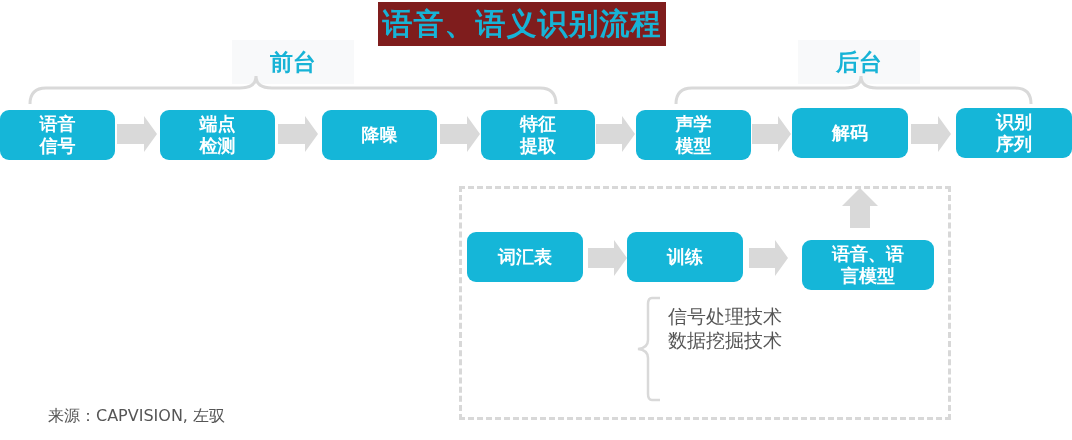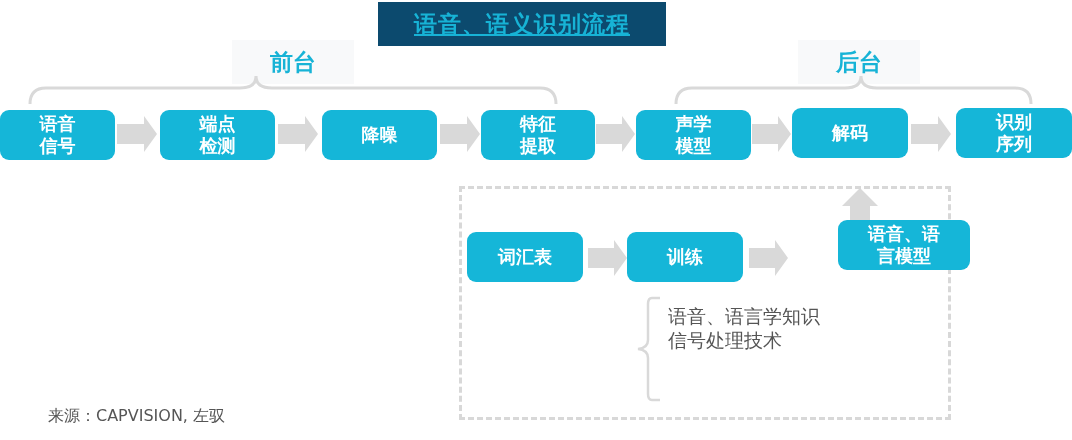--- a/index.html
+++ b/index.html
@@ -6,9 +6,9 @@
   body { width: 1072px; height: 440px; position: relative; overflow: hidden;
          font-family: "DejaVu Sans", "Liberation Sans", sans-serif; }
   .abs { position: absolute; }
-  .title-box { left: 378px; top: 2px; width: 288px; height: 44px; background: #0c4a6e;
+  .title-box { left: 378px; top: 2px; width: 288px; height: 44px; background: #7f1d1d;
                display: flex; align-items: center; justify-content: center;
-               color: #17b3d6; font-weight: bold; font-size: 23px; letter-spacing: 1px; text-decoration: underline; }
+               color: #17b3d6; font-weight: bold; font-size: 30px; letter-spacing: 1px; }
   .stage-label { background: #f8f9fa; color: #17b3d6; font-weight: bold; font-size: 23px;
                  display: flex; align-items: center; justify-content: center; }
   .node { background: #15b6d8; color: #ffffff; font-weight: bold; font-size: 18px;

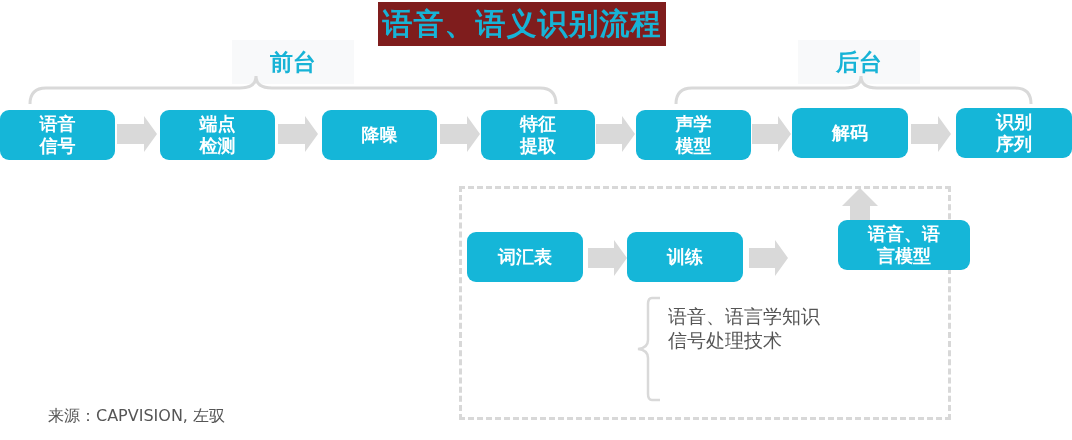--- a/index.html
+++ b/index.html
@@ -69,7 +69,7 @@
 
 <div class="abs node" style="left:467px;top:232px;width:116px;height:50px;">词汇表</div>
 <div class="abs node" style="left:627px;top:232px;width:116px;height:50px;">训练</div>
-<div class="abs node" style="left:802px;top:220px;width:132px;height:50px;margin-left:36px;">语音、语
+<div class="abs node" style="left:802px;top:240px;width:132px;height:50px;">语音、语
 言模型</div>
 
 <div class="abs knowledge">

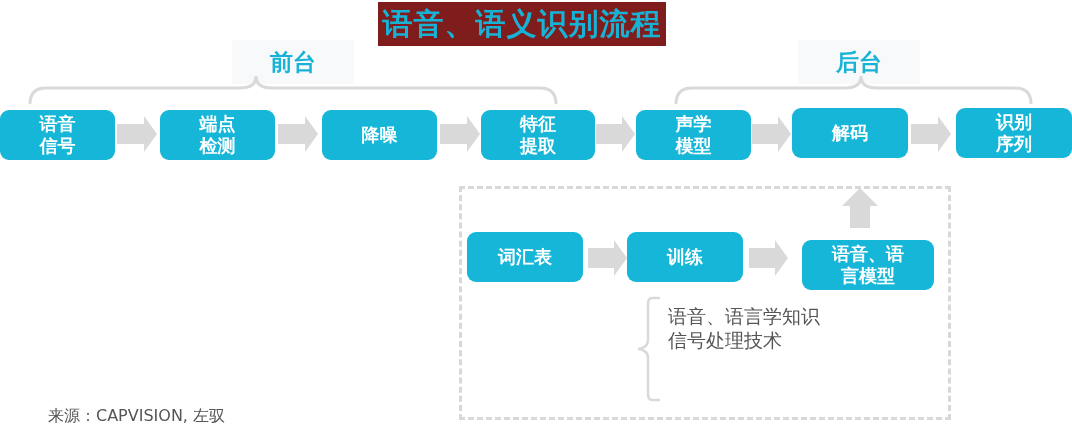--- a/index.html
+++ b/index.html
@@ -73,7 +73,6 @@
 言模型</div>
 
 <div class="abs knowledge">
-  <div>语音、语言学知识</div>
   <div>信号处理技术</div>
 </div>
 

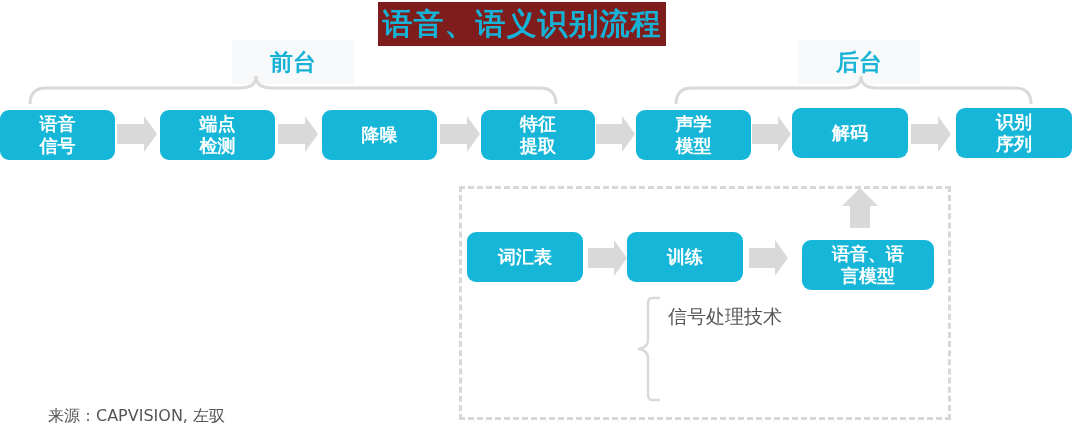--- a/index.html
+++ b/index.html
@@ -74,6 +74,7 @@
 
 <div class="abs knowledge">
   <div>信号处理技术</div>
+  <div>数据挖掘技术</div>
 </div>
 
 <div class="abs source">来源：CAPVISION, 左驭</div>

